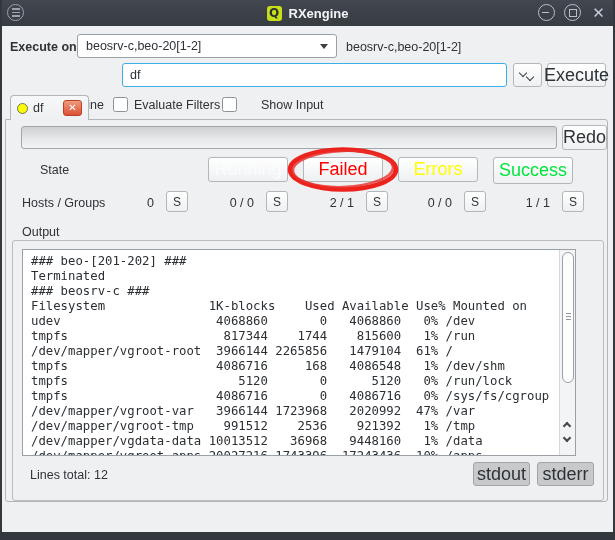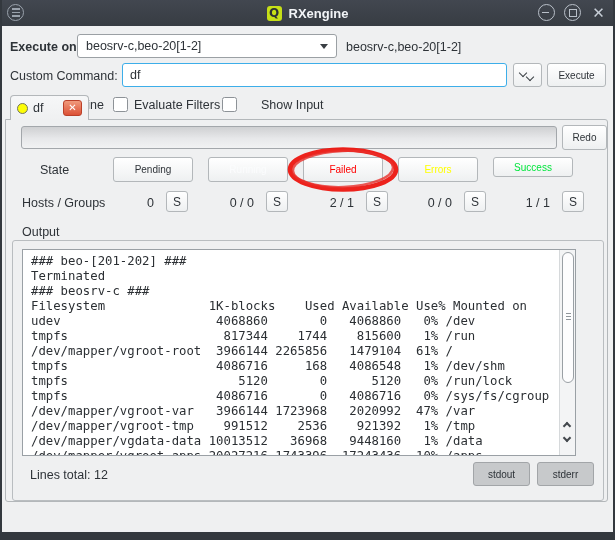--- a/index.html
+++ b/index.html
@@ -143,7 +143,6 @@
   </div>
   <span class="lbl" style="left:344px; top:40px;">beosrv-c,beo-20[1-2]</span>
 
-  <span class="lbl" style="left:8px; top:69px;">Custom Command:</span>
   <input class="tinput" style="left: 120px; top: 63px; width: 385px; height: 24px;" value="df">
   <div class="btn chev2" style="left:511px; top:63px; width:29px; height:24px;">
       <b></b>

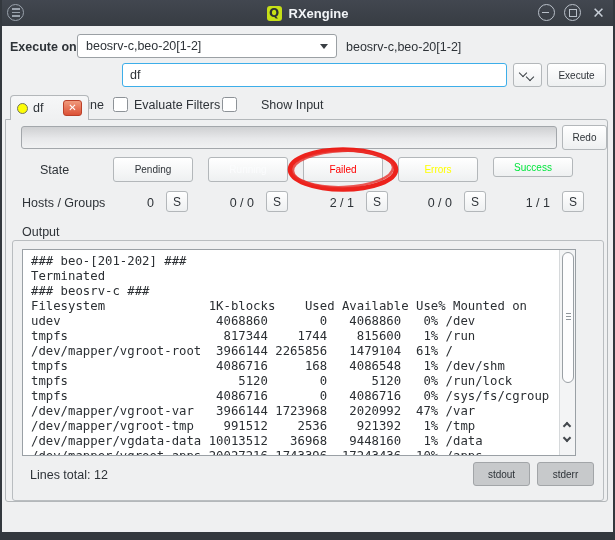--- a/index.html
+++ b/index.html
@@ -38,7 +38,7 @@
   .btn{
     position:absolute; display:flex; align-items:center; justify-content:center;
     background:linear-gradient(#ffffff,#eef0f1); border:1px solid #b3b7ba; border-radius:3px;
-    font-size:10px; color:#2e3338; cursor:default;
+    font-size:18px; color:#2e3338; cursor:default;
   }
   .combo{
     position:absolute; background:#ffffff; border:1px solid #9ba0a4; border-radius:3px;

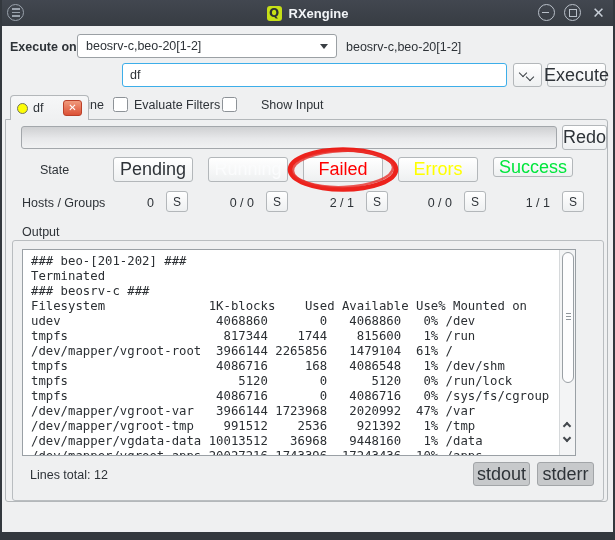--- a/index.html
+++ b/index.html
@@ -168,7 +168,6 @@
   <button class="btn" style="left:560px; top:125px; width:45px; height:25px; z-index:2;">Redo</button>
 
   <span class="lbl" style="left:38px; top:163px; z-index:2;">State</span>
-  <button class="btn" style="left: 111px; top: 157px; width: 80px; height: 25px; z-index: 2; color: rgb(46, 51, 56);">Pending</button>
   <button class="btn" style="left: 206px; top: 157px; width: 80px; height: 25px; z-index: 2; color: rgb(251, 252, 253);">Running</button>
   <button class="btn" style="left: 301px; top: 157px; width: 80px; height: 25px; z-index: 2; color: rgb(254, 0, 0);">Failed</button>
   <button class="btn" style="left: 396px; top: 157px; width: 80px; height: 25px; z-index: 2; color: rgb(255, 255, 0);">Errors</button>

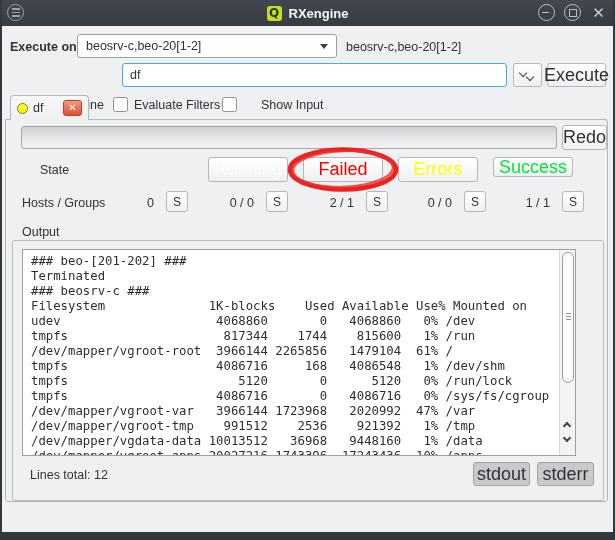--- a/index.html
+++ b/index.html
@@ -171,7 +171,7 @@
   <button class="btn" style="left: 206px; top: 157px; width: 80px; height: 25px; z-index: 2; color: rgb(251, 252, 253);">Running</button>
   <button class="btn" style="left: 301px; top: 157px; width: 80px; height: 25px; z-index: 2; color: rgb(254, 0, 0);">Failed</button>
   <button class="btn" style="left: 396px; top: 157px; width: 80px; height: 25px; z-index: 2; color: rgb(255, 255, 0);">Errors</button>
-  <button class="btn" style="left: 491px; top: 157px; width: 80px; height: 20px; z-index: 2; color: rgb(0, 230, 60);">Success</button>
+  <button class="btn" style="left: 491px; top: 157px; width: 80px; height: 27px; z-index: 2; color: rgb(0, 230, 60);">Success</button>
 
   <svg class="annotation" viewBox="0 0 116 47">
     <ellipse cx="58" cy="23.5" rx="53" ry="20" fill="none" stroke="#ec1610" stroke-width="4.6" opacity="0.95"></ellipse>

